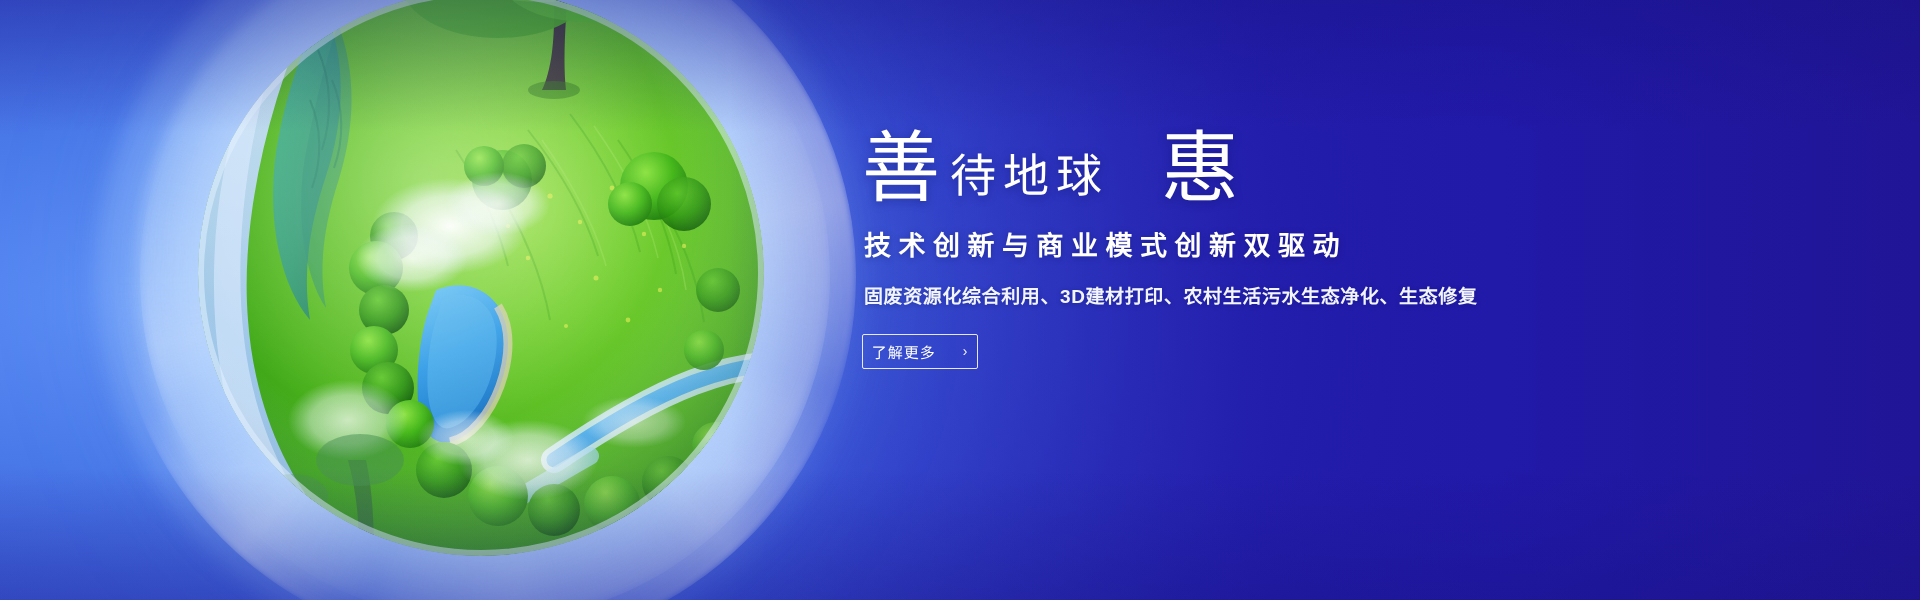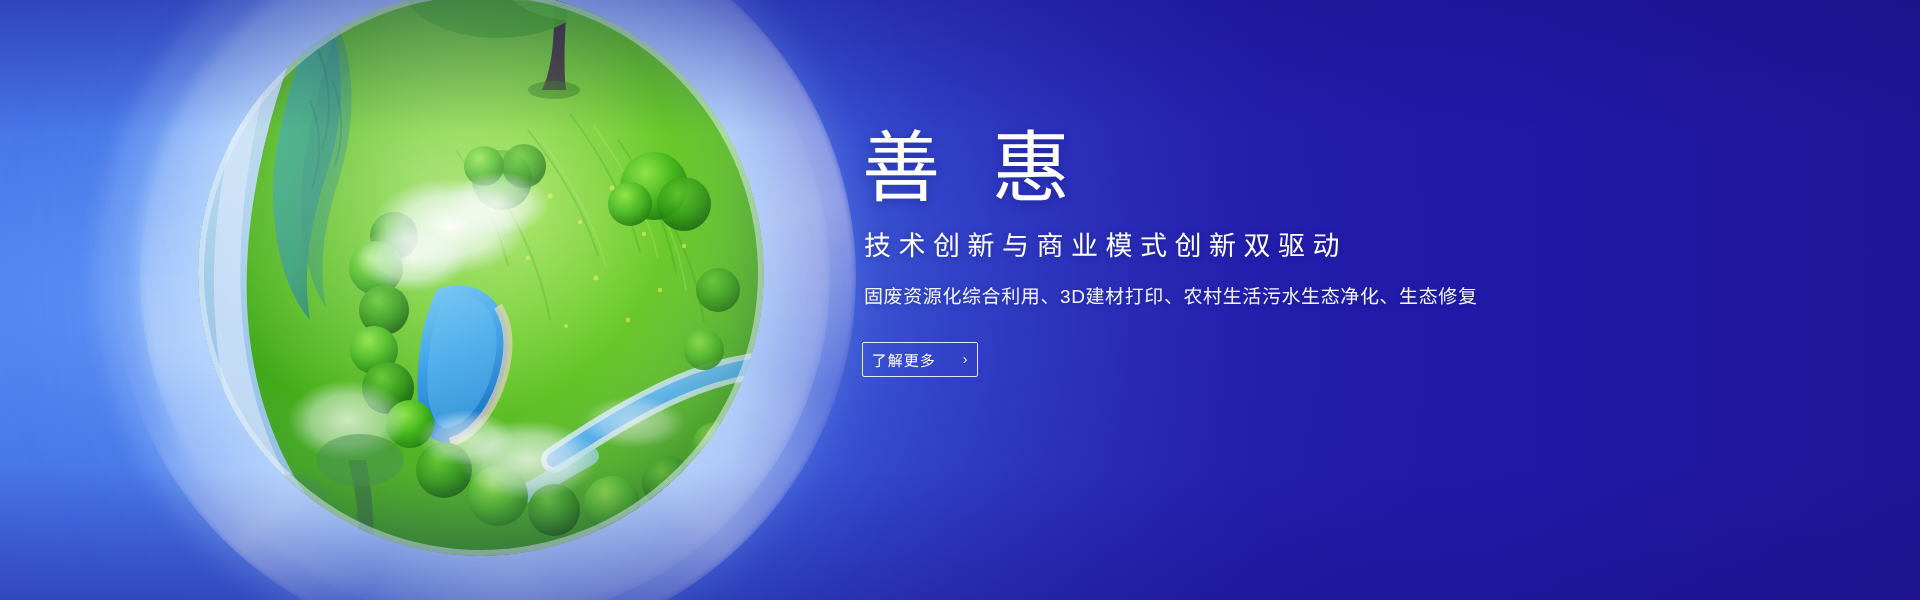--- a/index.html
+++ b/index.html
@@ -346,6 +346,7 @@
 
     <h1 class="headline">
       <span class="hl-big">善</span>
+      <span class="hl-small">待地球</span>
       <span class="hl-gap"></span>
       <span class="hl-big">惠</span>
     </h1>

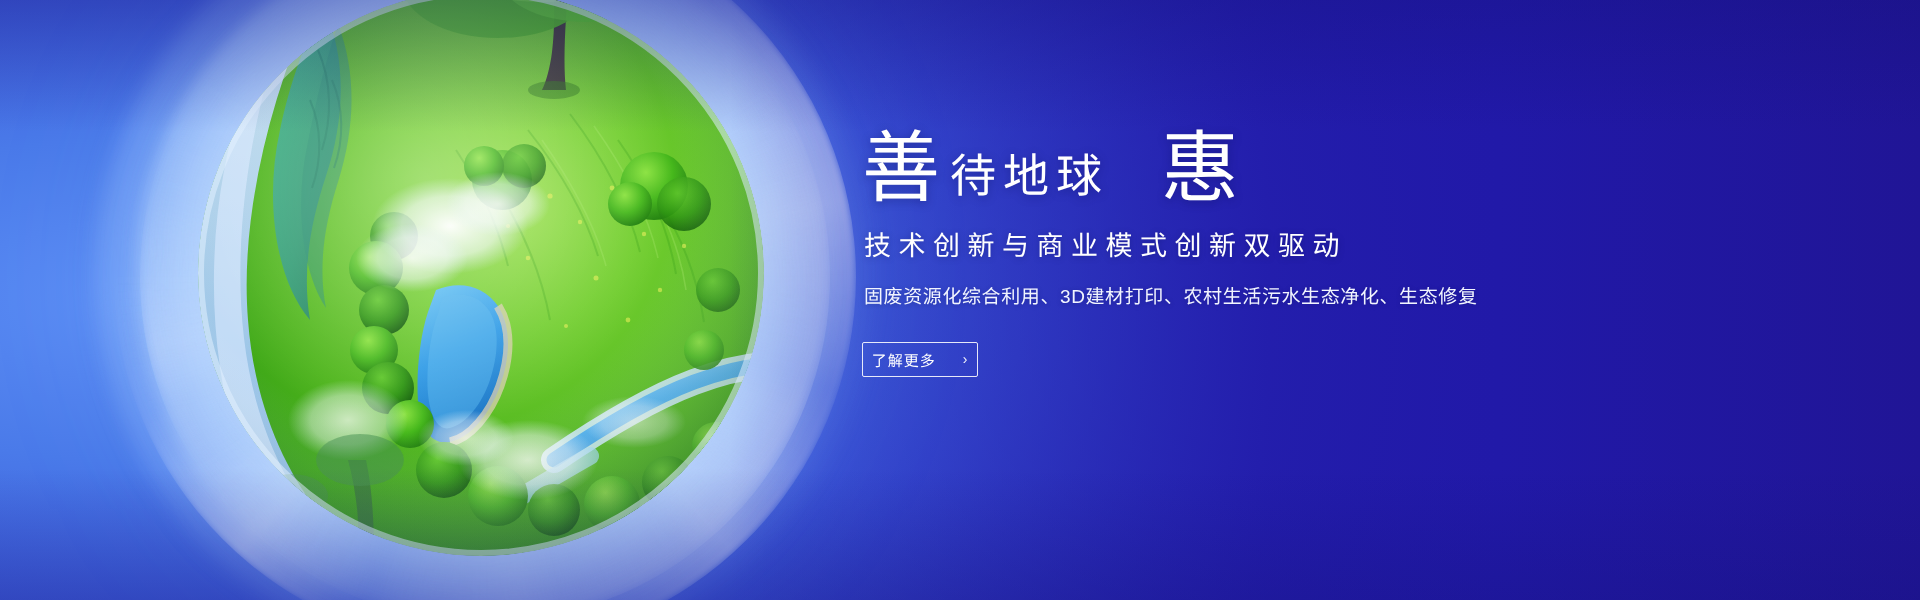--- a/index.html
+++ b/index.html
@@ -126,7 +126,7 @@
   .subtitle{
     margin:18px 0 0 2px;
     font-size:27px;
-    font-weight:400;
+    font-weight:700;
     letter-spacing:7.5px;
     white-space:nowrap;
     text-shadow:0 1px 6px rgba(10,14,80,.34);

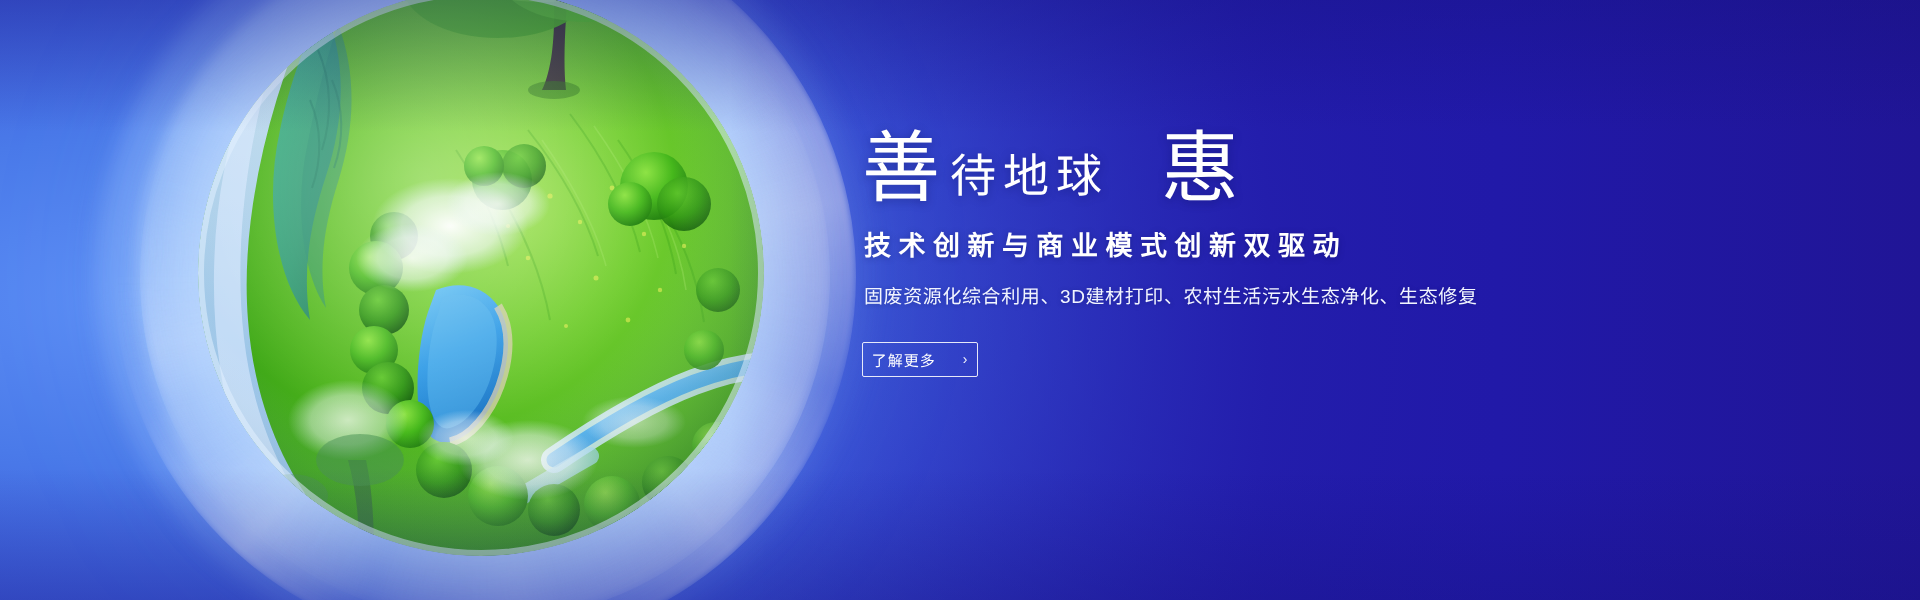--- a/index.html
+++ b/index.html
@@ -132,9 +132,9 @@
     text-shadow:0 1px 6px rgba(10,14,80,.34);
   }
   .desc{
-    margin:18px 0 8px 2px;
+    margin:18px 0 0 2px;
     font-size:19px;
-    font-weight:400;
+    font-weight:700;
     letter-spacing:.6px;
     white-space:nowrap;
     color:#f2f5ff;

